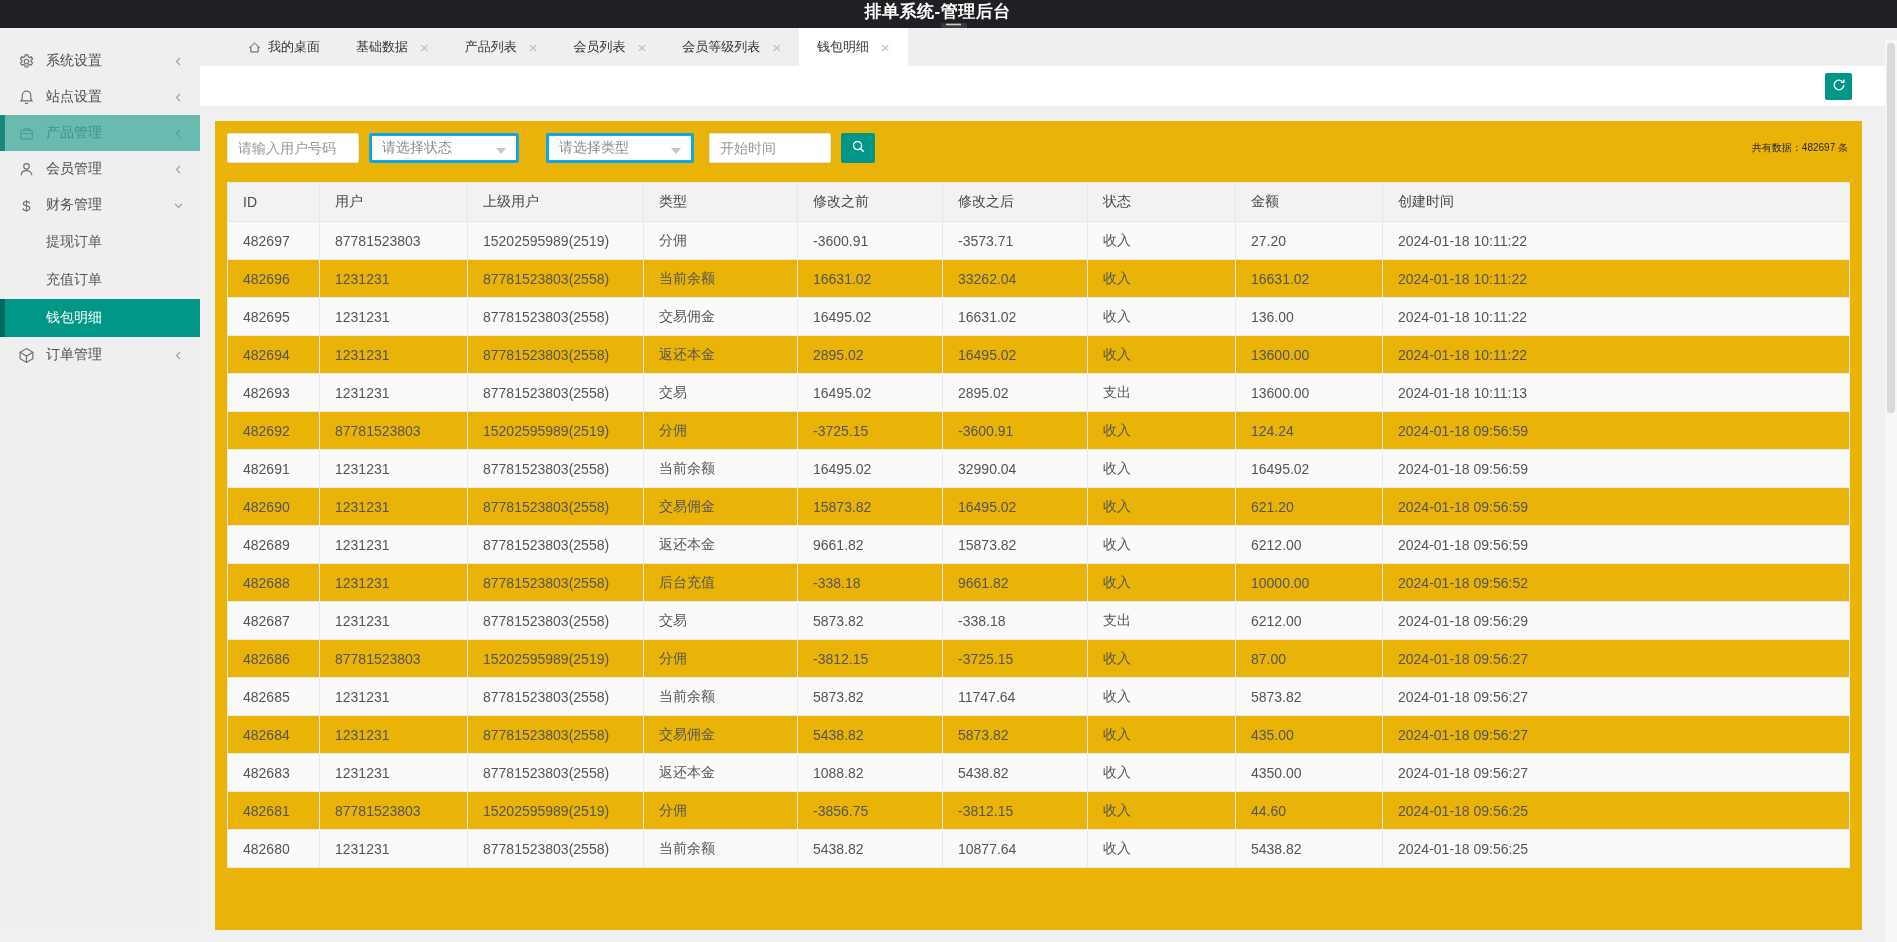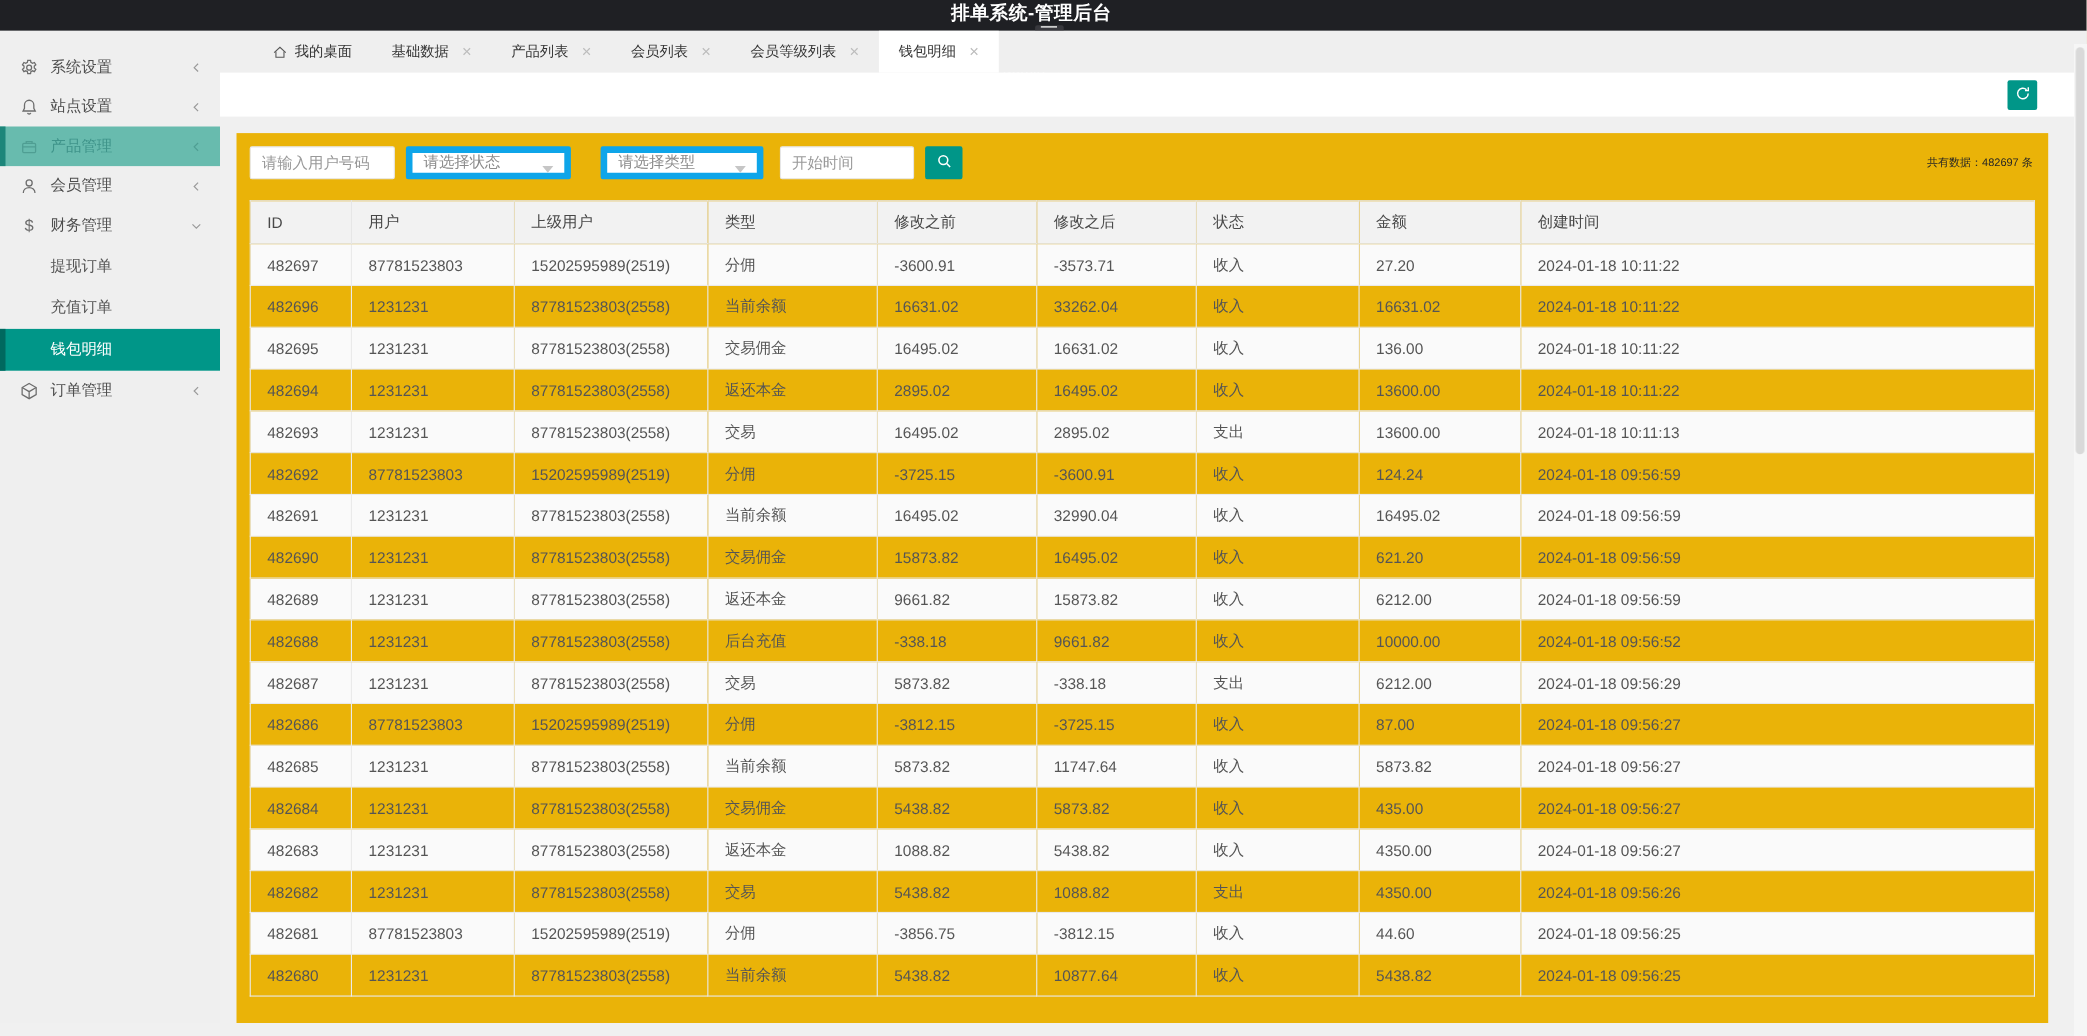--- a/index.html
+++ b/index.html
@@ -68,7 +68,7 @@
   .inp::placeholder { color: #999; }
   .inp-user { width: 132px; }
   .inp-time { width: 122px; margin-left: 15px; }
-  .select { width: 150px; height: 30px; border: 6px solid #0ea5e9; border-radius: 2px;
+  .select { width: 150px; height: 30px; border: 3px solid #0ea5e9; border-radius: 2px;
     display: flex; align-items: center; padding: 0 26px 0 10px; font-size: 14px; color: #8b8b8b;
     position: relative; cursor: pointer; background: #fff; }
   .select.s1 { margin-left: 10px; }

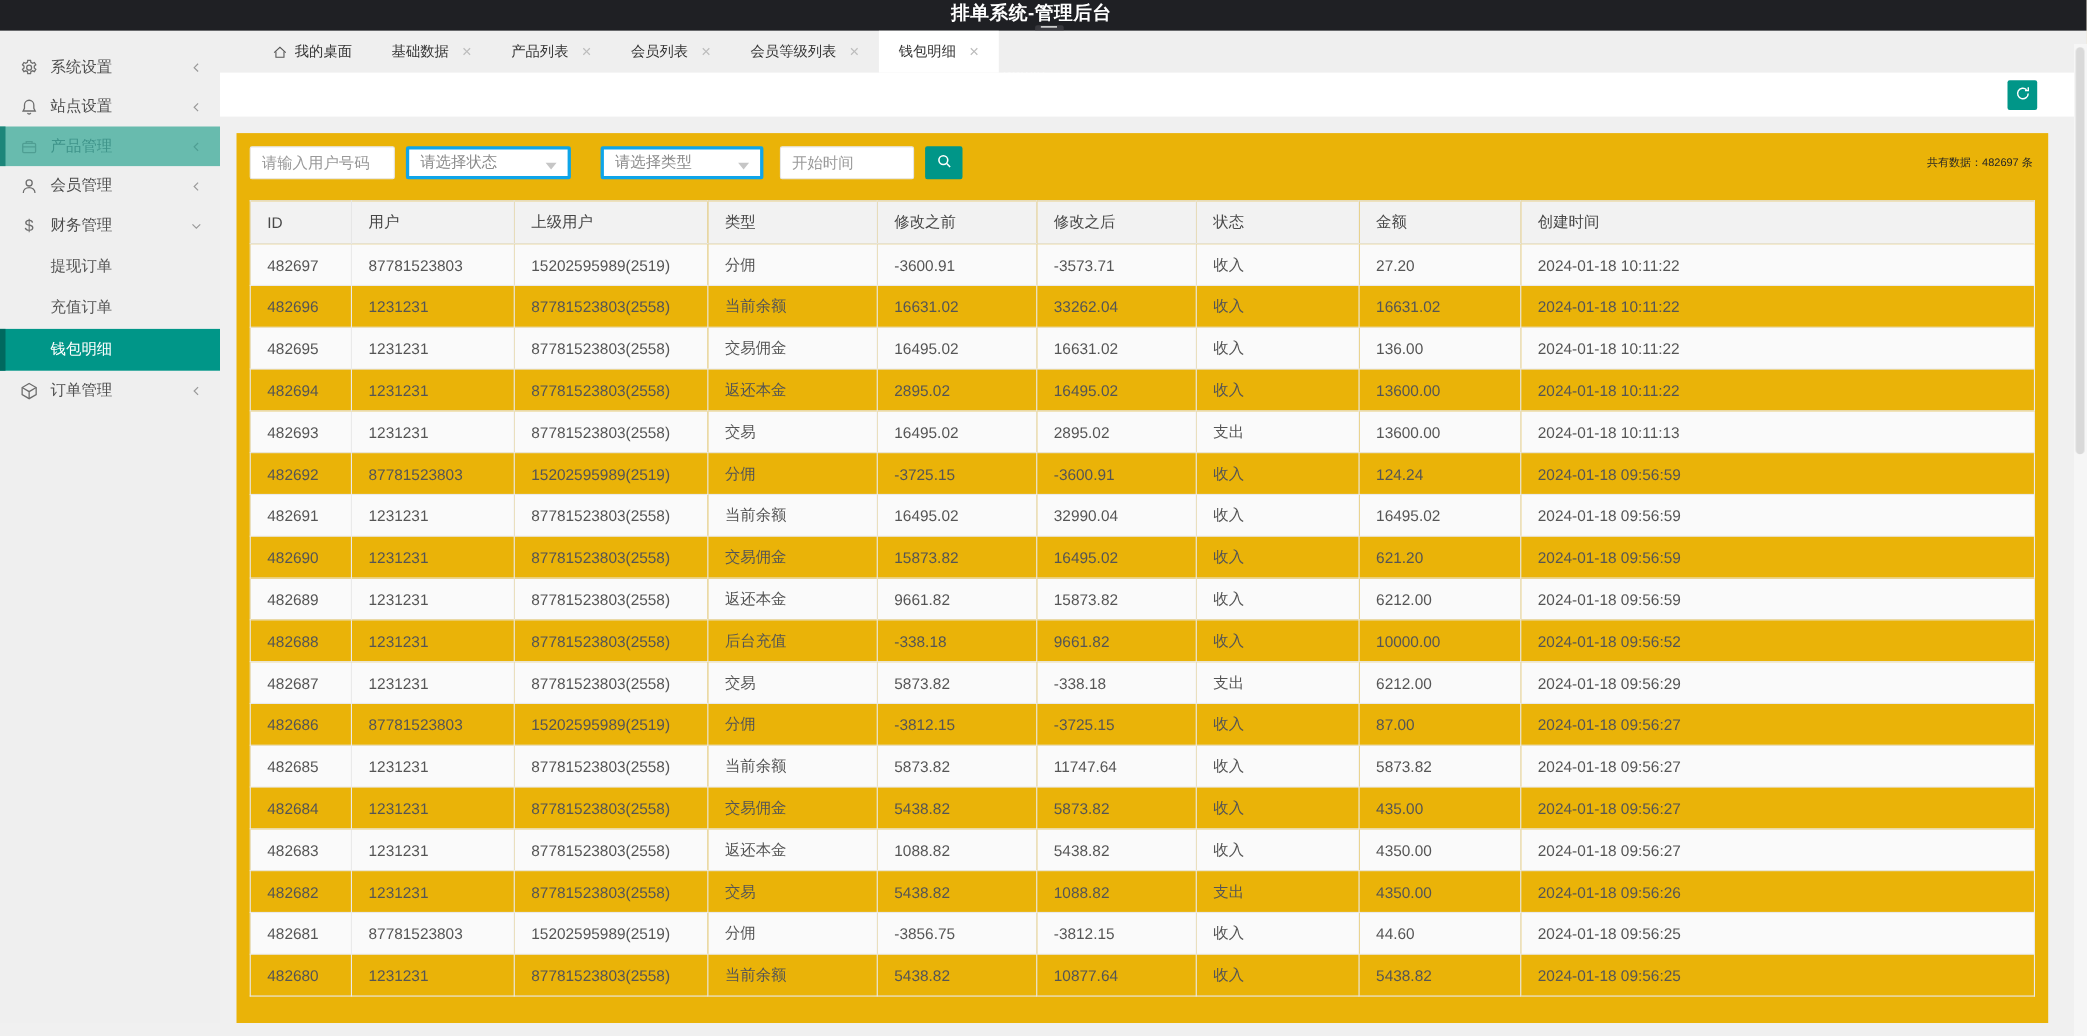--- a/index.html
+++ b/index.html
@@ -477,17 +477,6 @@
               <td>2024-01-18 09:56:27</td>
             </tr>
             <tr>
-              <td>482682</td>
-              <td>1231231</td>
-              <td>87781523803(2558)</td>
-              <td>交易</td>
-              <td>5438.82</td>
-              <td>1088.82</td>
-              <td>支出</td>
-              <td>4350.00</td>
-              <td>2024-01-18 09:56:26</td>
-            </tr>
-            <tr>
               <td>482681</td>
               <td>87781523803</td>
               <td>15202595989(2519)</td>

